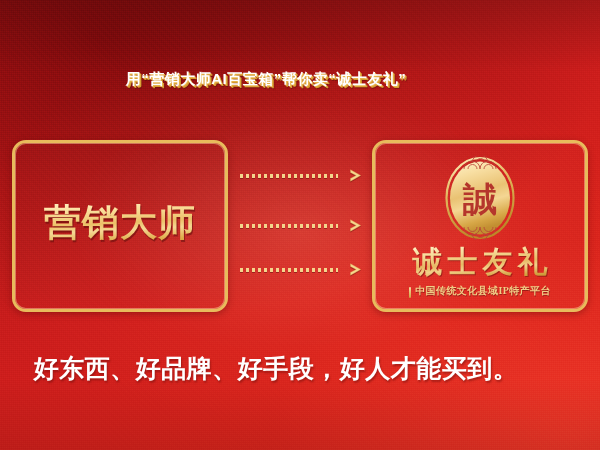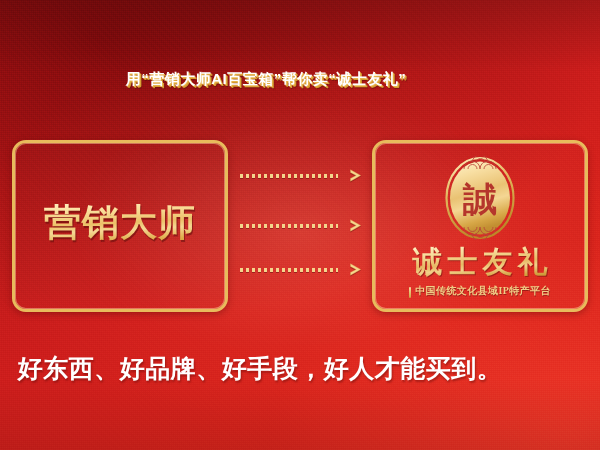--- a/index.html
+++ b/index.html
@@ -185,7 +185,7 @@
   
   #slogan {
     top: 352px;
-    left: 0;
+    left: 16px;
     width: 520px;
     text-align: center;
     font-size: 25px;

